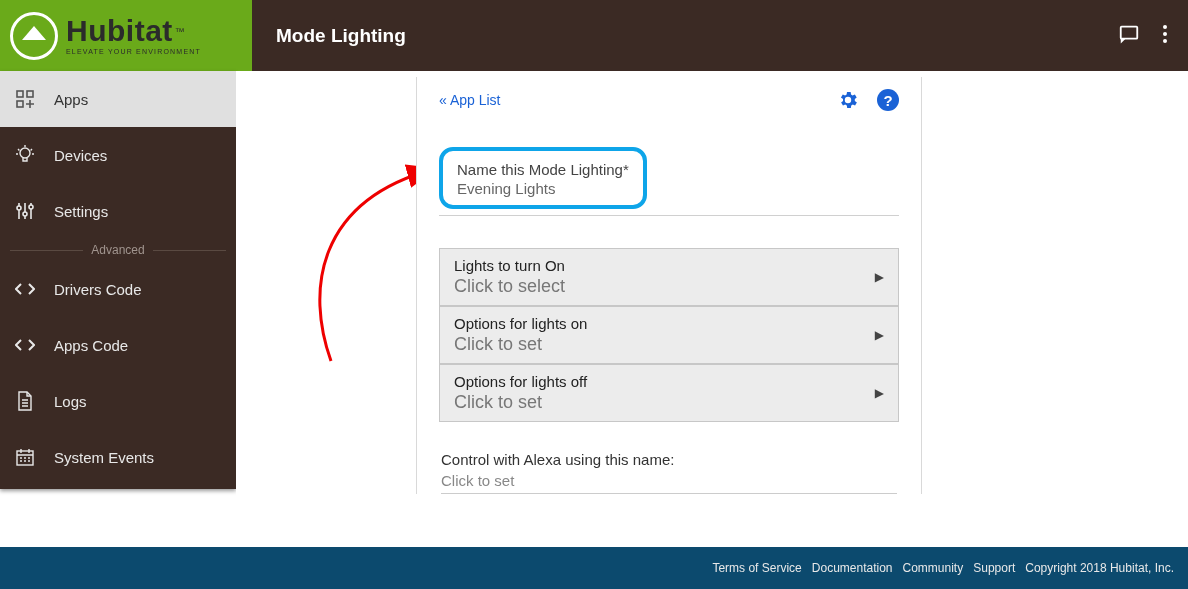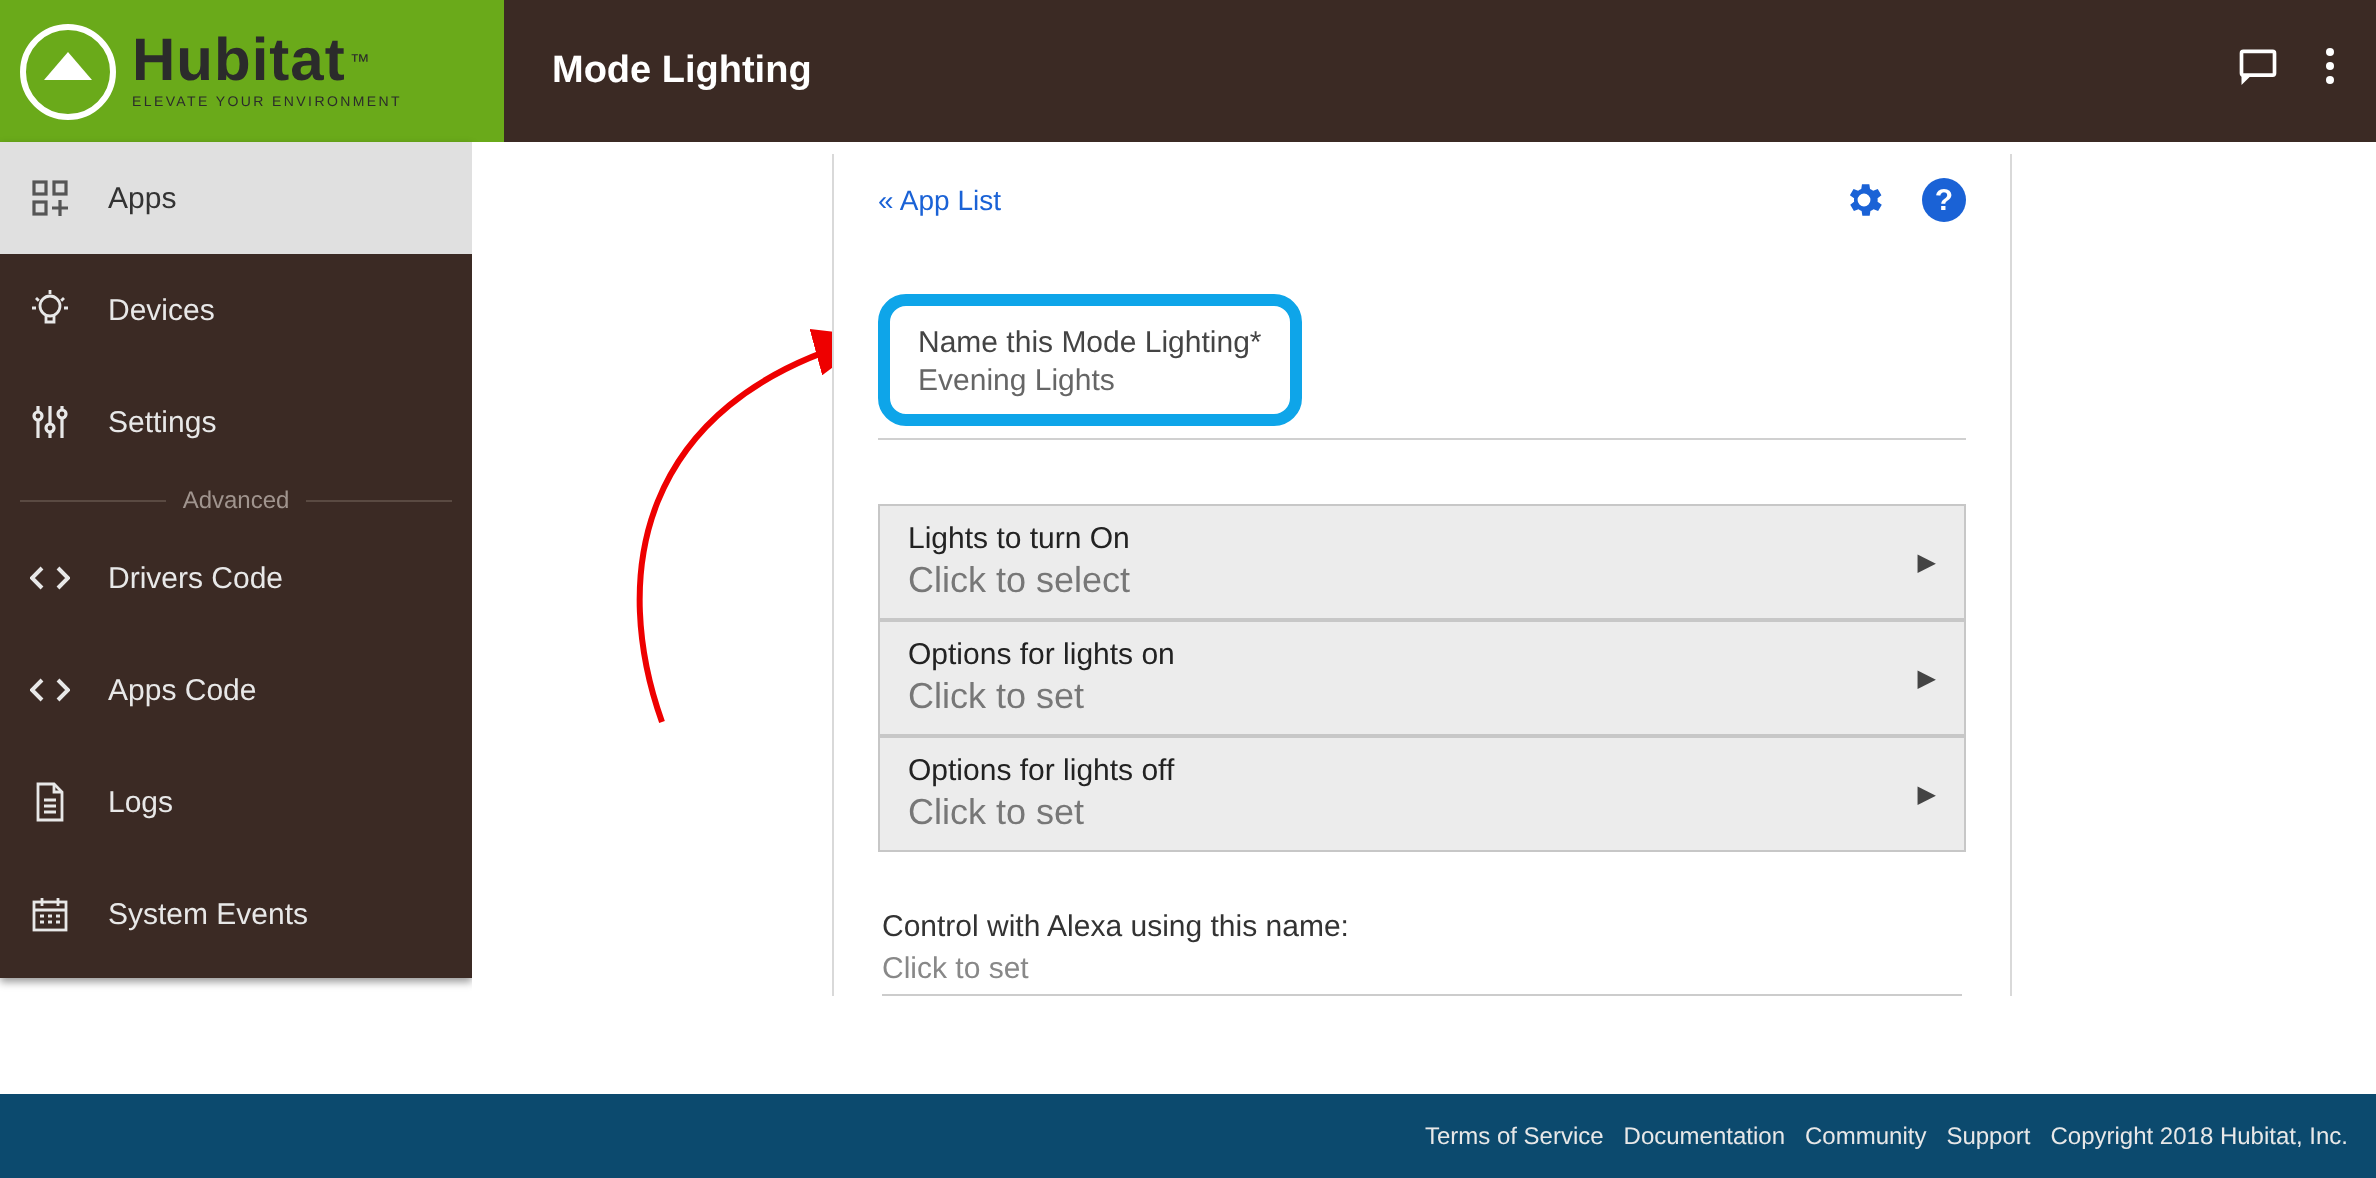--- a/index.html
+++ b/index.html
@@ -49,7 +49,7 @@
     background: #fff; overflow: hidden;
   }
   .panel {
-    position: absolute; left: 180px; top: 6px; width: 590px; background: #fff;
+    position: absolute; left: 180px; top: 6px; width: 506px; background: #fff;
     border: 1px solid #d9d9d9; border-top: none; border-bottom: none; padding: 12px 22px 0;
   }
   .panel-top { display: flex; align-items: center; margin-bottom: 36px; }

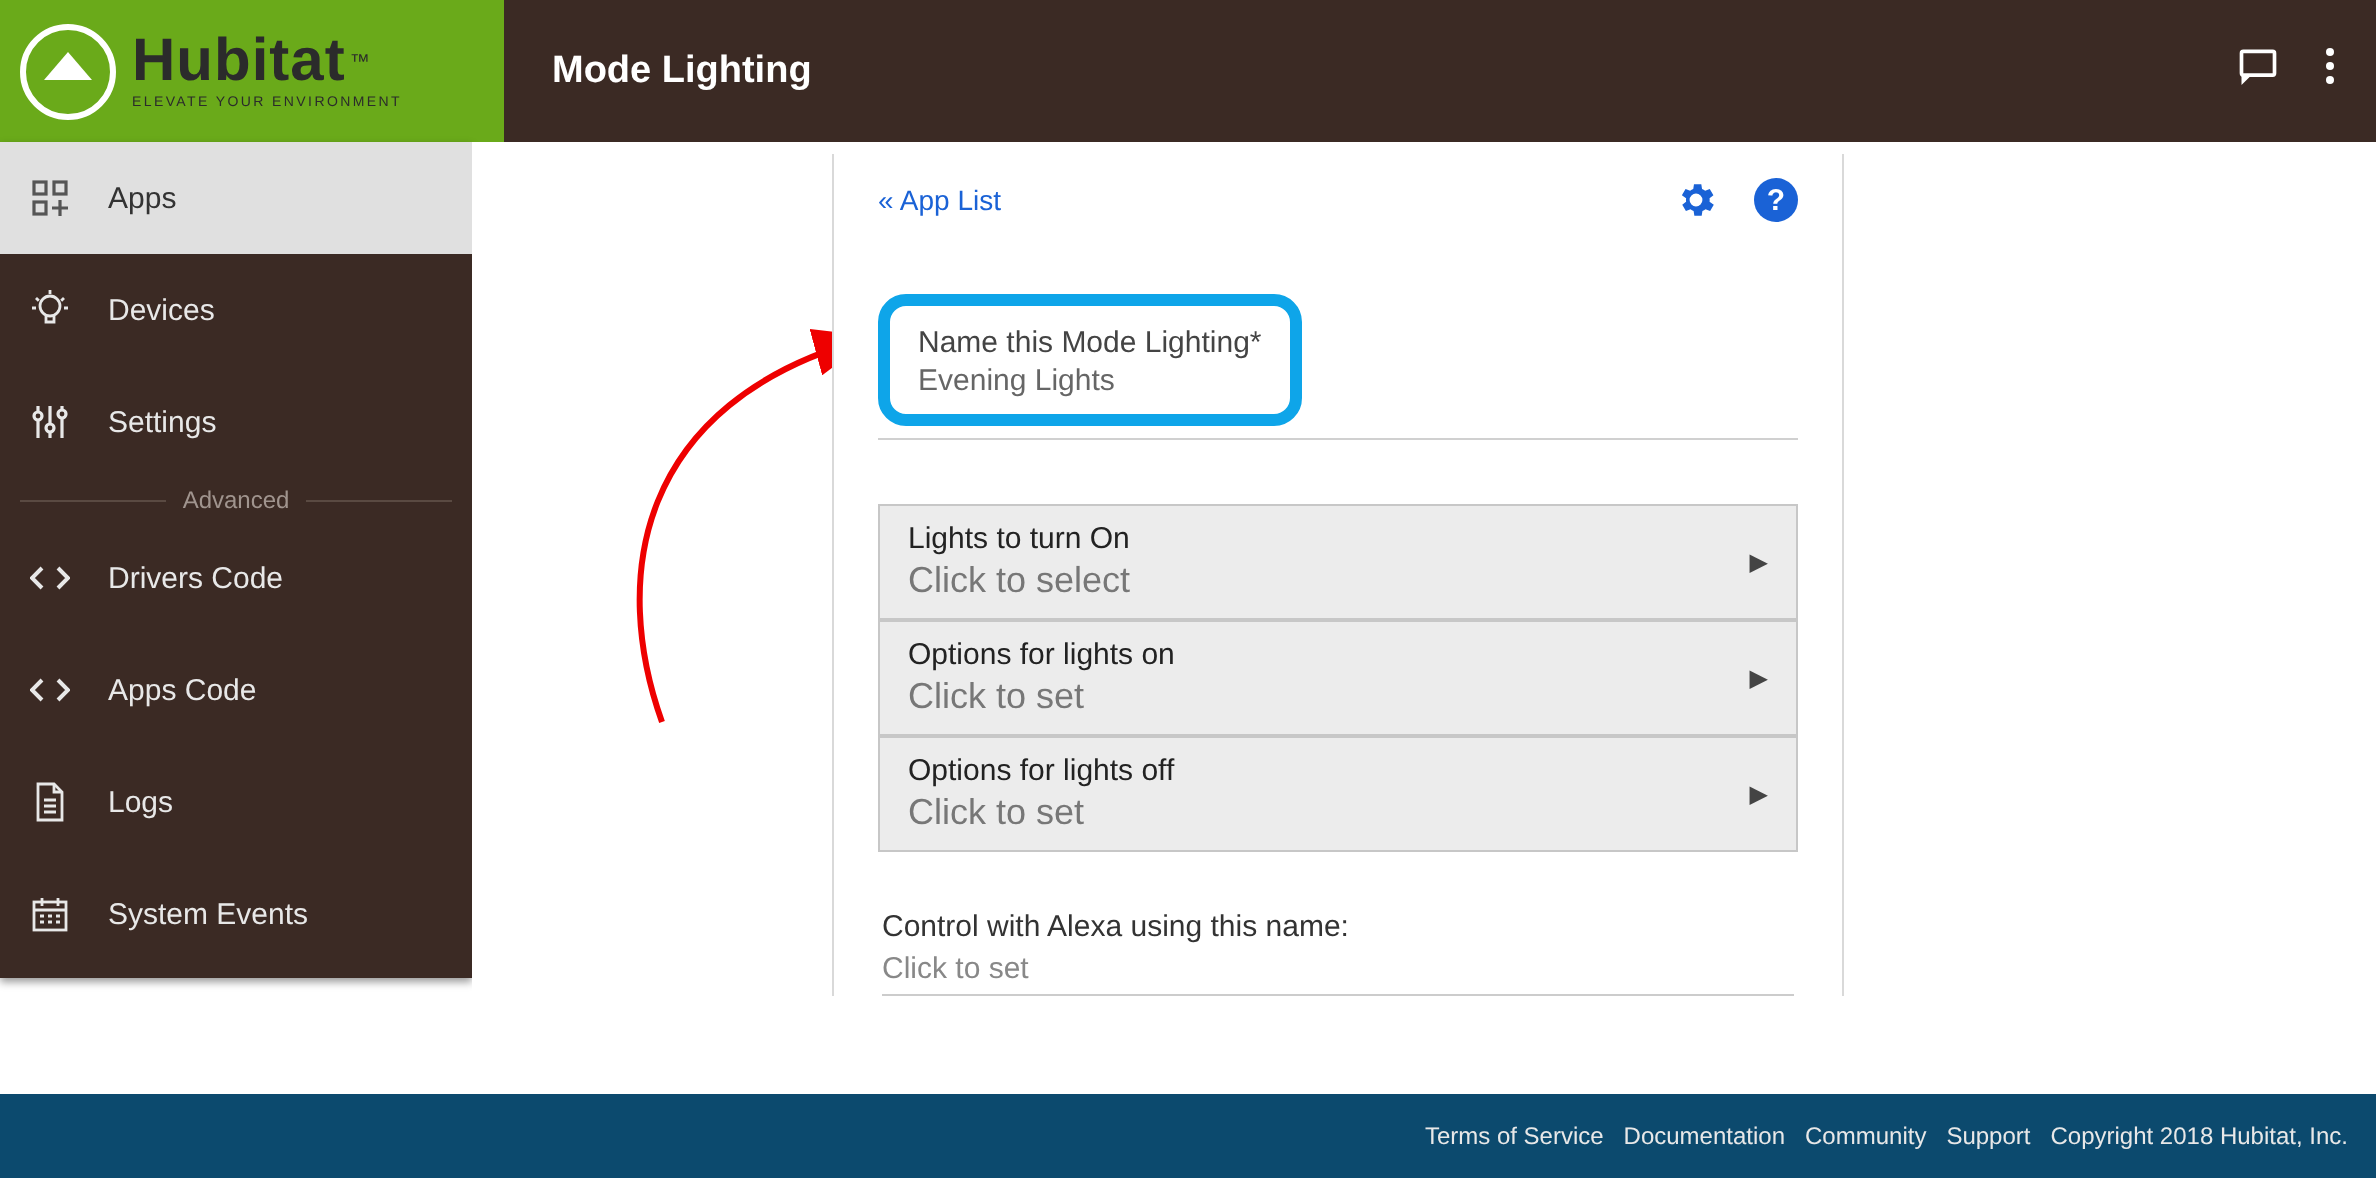--- a/index.html
+++ b/index.html
@@ -60,7 +60,7 @@
   .help { background: #1a62d6; color: #fff; border-radius: 50%; font-weight: 700;
           display: flex; align-items: center; justify-content: center; font-size: 15px; }
   .name-block {
-    border: 6px solid #0ea5e9; border-radius: 14px; padding: 10px 14px 8px;
+    border: 4px solid #0ea5e9; border-radius: 14px; padding: 10px 14px 8px;
     display: inline-block; min-width: 200px; margin-bottom: 6px;
   }
   .name-label { font-size: 15px; color: #444; }

